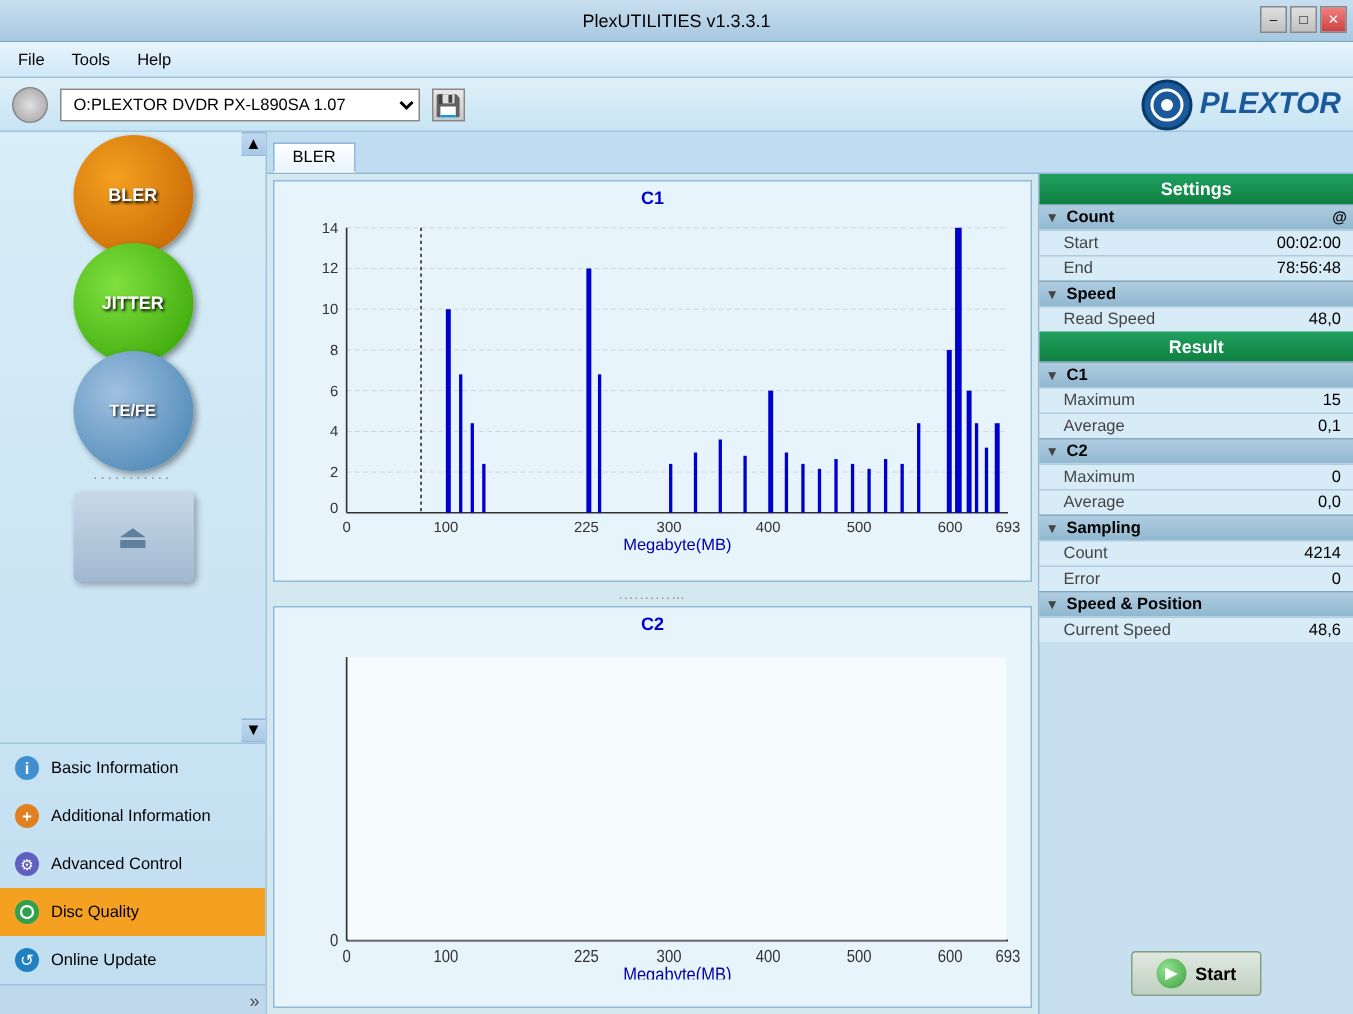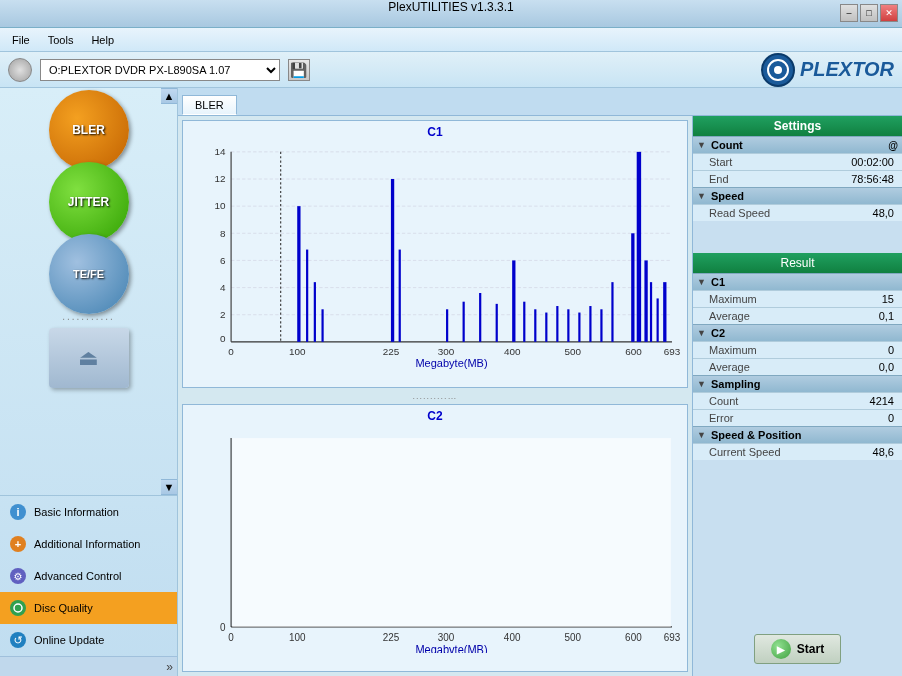--- a/index.html
+++ b/index.html
@@ -18,7 +18,7 @@
       background: linear-gradient(to bottom, #c8dff0, #a8c8e0);
       height: 28px;
       display: flex;
-      align-items: flex-start;
+      align-items: center;
       justify-content: center;
       position: relative;
       border-bottom: 1px solid #7aafc8;

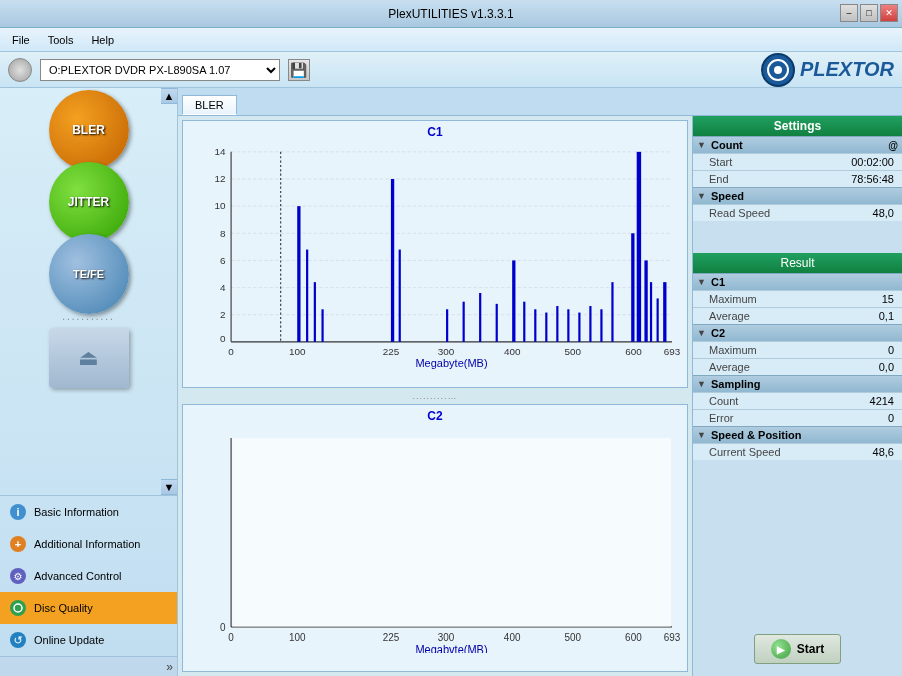--- a/index.html
+++ b/index.html
@@ -350,10 +350,9 @@
       background: linear-gradient(to bottom, #20a060, #108040);
       color: white;
       font-size: 12px;
-      font-weight: normal;
+      font-weight: bold;
       text-align: center;
       padding: 3px;
-      margin-top: 32px;
     }
 
     .start-btn-area {

